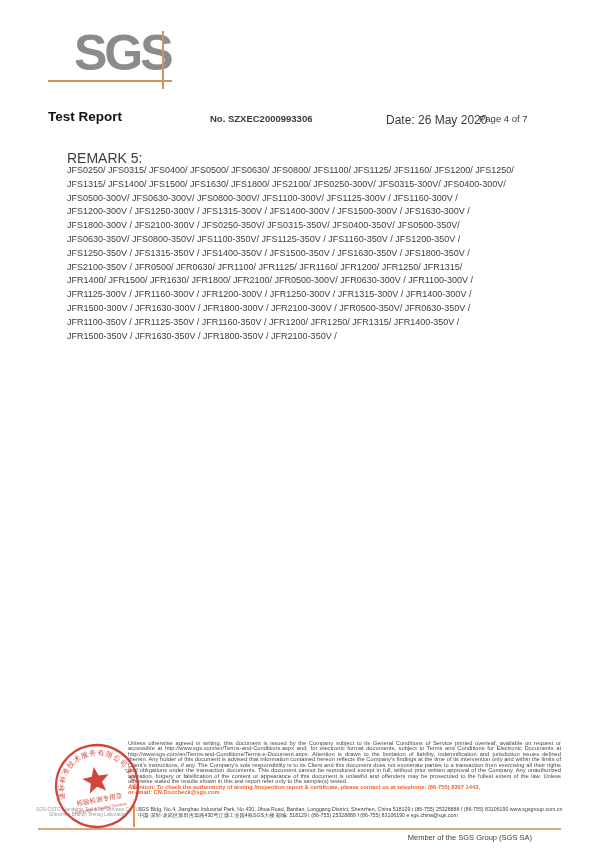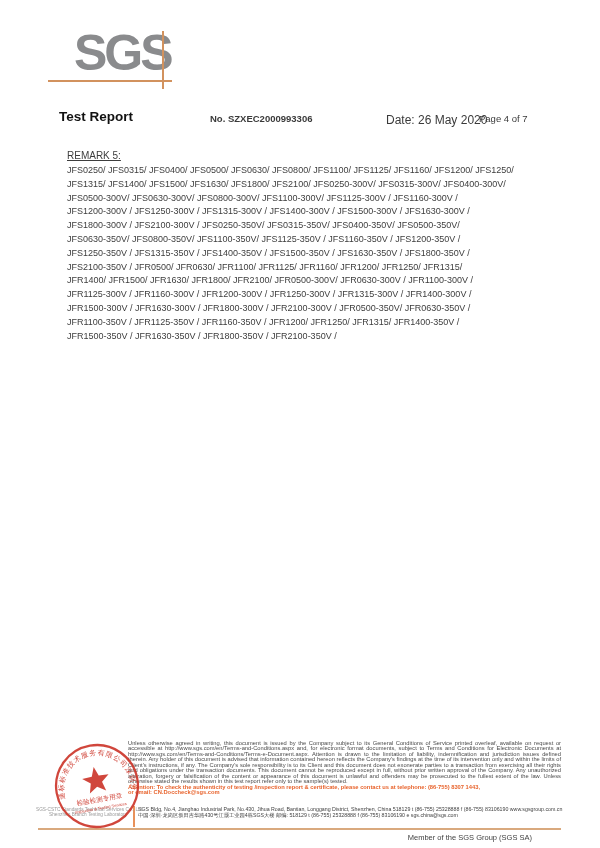--- a/index.html
+++ b/index.html
@@ -13,7 +13,7 @@
   .logo-vline { position:absolute; left:162px; top:31px; width:2px; height:58px; background:#d2925e; }
 
   
-  .title { position:absolute; left:48px; top:109px; font-size:13.5px; font-weight:bold; color:#111;margin-left:11px; }
+  .title { position:absolute; left:48px; top:109px; font-size:13.5px; font-weight:bold; color:#111; }
   .hdr-no   { position:absolute; left:210px; top:113px; font-size:9.5px; color:#3a3a3a;font-weight:bold; }
   .hdr-date { position:absolute; left:364px; top:113px; font-size:12px; color:#3a3a3a;margin-left:22px; }
   .hdr-page { position:absolute; left:479px; top:113px; font-size:9.5px; color:#3a3a3a; }

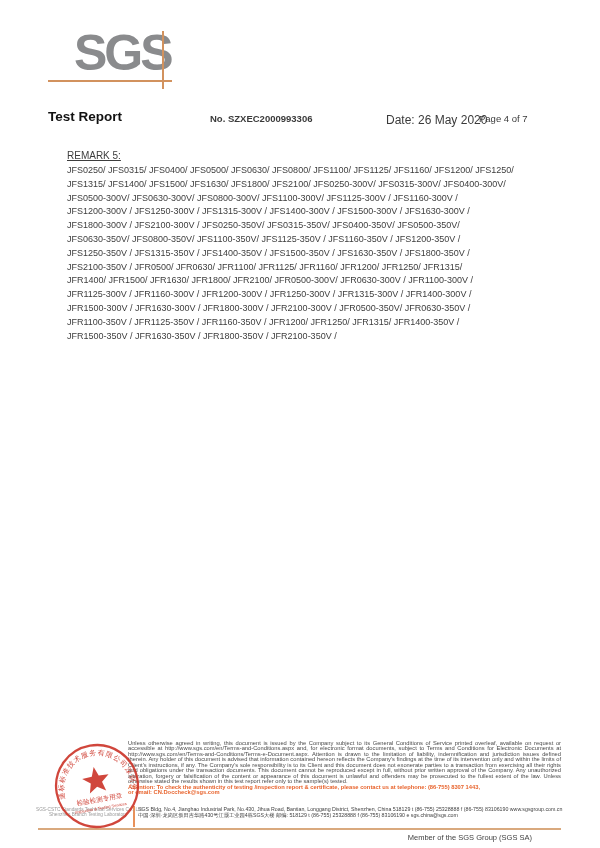--- a/index.html
+++ b/index.html
@@ -19,7 +19,7 @@
   .hdr-page { position:absolute; left:479px; top:113px; font-size:9.5px; color:#3a3a3a; }
 
   
-  .remark-label { position:absolute; left:67px; top:150px; font-size:10px; color:#3d3d3d;text-decoration:underline; }
+  .remark-label { position:absolute; left:67px; top:150px; font-size:14px; color:#3d3d3d; }
   .remark-lines { position:absolute; left:67px; top:164px; width:480px; }
   .remark-lines div { font-size:9px; line-height:13.8px; color:#3d3d3d; white-space:pre; }
 

